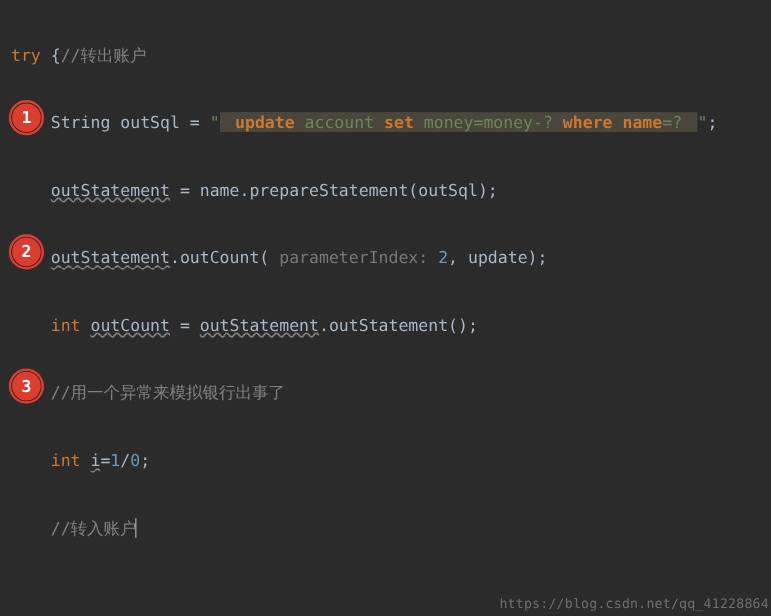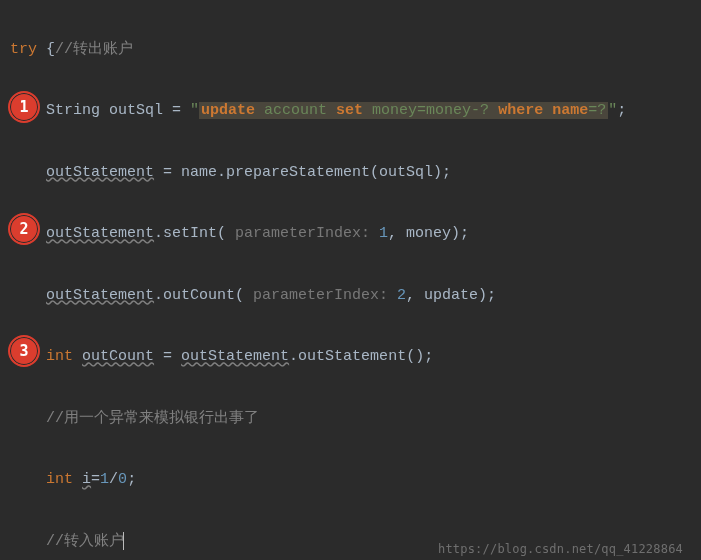--- a/index.html
+++ b/index.html
@@ -21,7 +21,6 @@
   }
   .line {
     padding-left: 10px;
-    font-family: Liberation Mono, monospace;
   }
   .kw { color: #cc7832; }
   .num { color: #6897bb; }

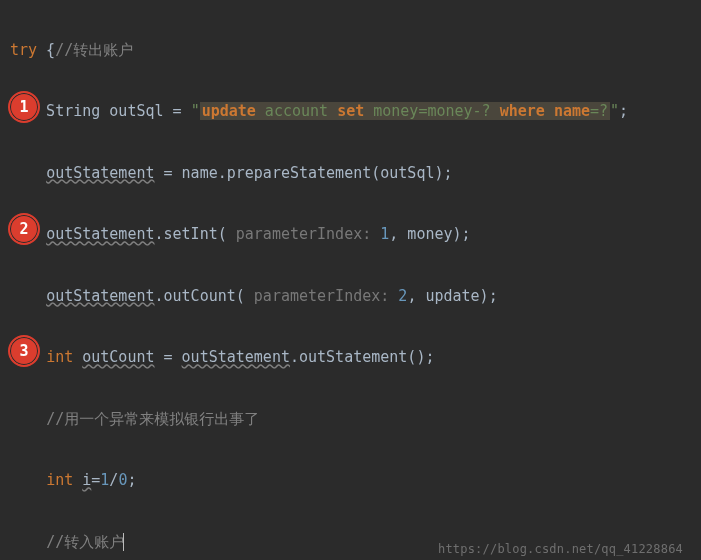--- a/index.html
+++ b/index.html
@@ -63,7 +63,7 @@
   }
   .sql-box {
     background:#4a463c;
-    padding:0 2px;
+    padding:0 14px;
   }
   .watermark {
     position:absolute;

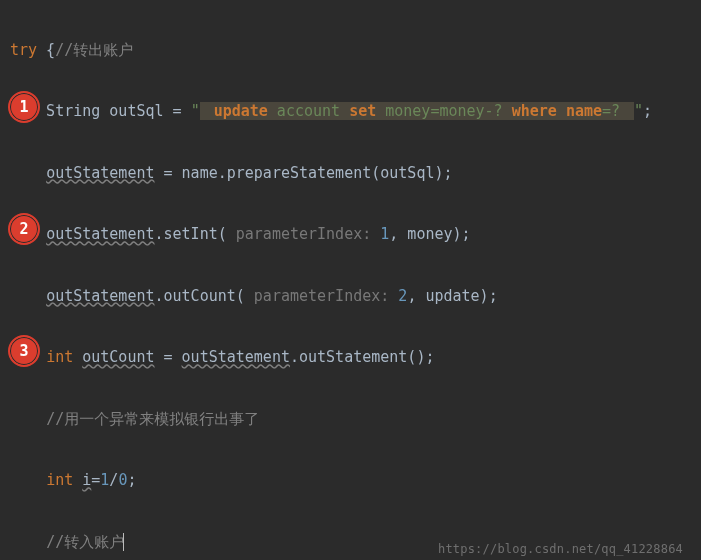--- a/index.html
+++ b/index.html
@@ -85,7 +85,6 @@
 <div class="line"><span class="kw">try</span><span> {</span><span class="comment">//转出账户</span></div>
 <div class="line"><span>    String outSql = </span><span class="sql-str">"</span><span class="sql-box"><span class="sql-hl">update</span><span class="sql-str"> account </span><span class="sql-hl">set</span><span class="sql-str"> money=money-? </span><span class="sql-hl">where</span><span class="sql-str"> </span><span class="sql-hl">name</span><span class="sql-str">=?</span></span><span class="sql-str">"</span><span>;</span></div>
 <div class="line"><span>    </span><span class="underline-warn">outStatement</span><span> = name.prepareStatement(outSql);</span></div>
-<div class="line"><span>    </span><span class="underline-warn">outStatement</span><span>.setInt(</span><span class="hint"> parameterIndex: </span><span class="num">1</span><span>, money);</span></div>
 <div class="line"><span>    </span><span class="underline-warn">outStatement</span><span>.outCount(</span><span class="hint"> parameterIndex: </span><span class="num">2</span><span>, update);</span></div>
 <div class="line"><span>    </span><span class="kw">int</span><span> </span><span class="underline-warn">outCount</span><span> = </span><span class="underline-warn">outStatement</span><span>.outStatement();</span></div>
 <div class="line"><span>    </span><span class="comment">//用一个异常来模拟银行出事了</span></div>

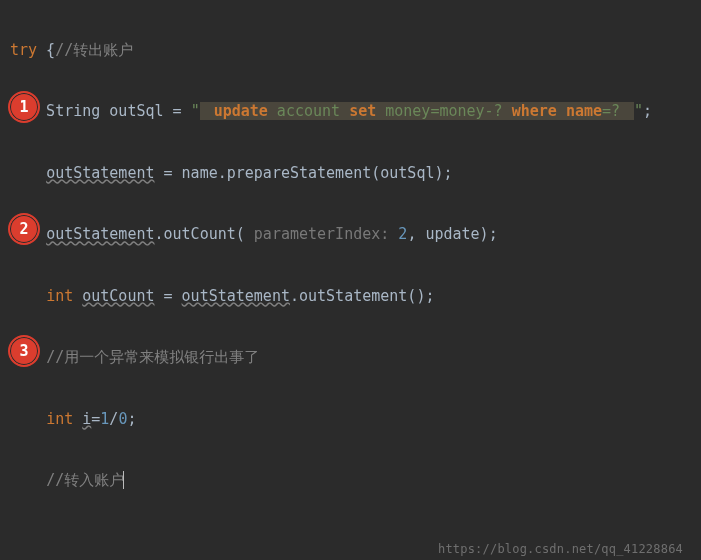--- a/index.html
+++ b/index.html
@@ -67,7 +67,7 @@
   }
   .watermark {
     position:absolute;
-    right:18px;
+    right:2px;
     bottom:4px;
     color:#6f6f6f;
     font-size:12px;

